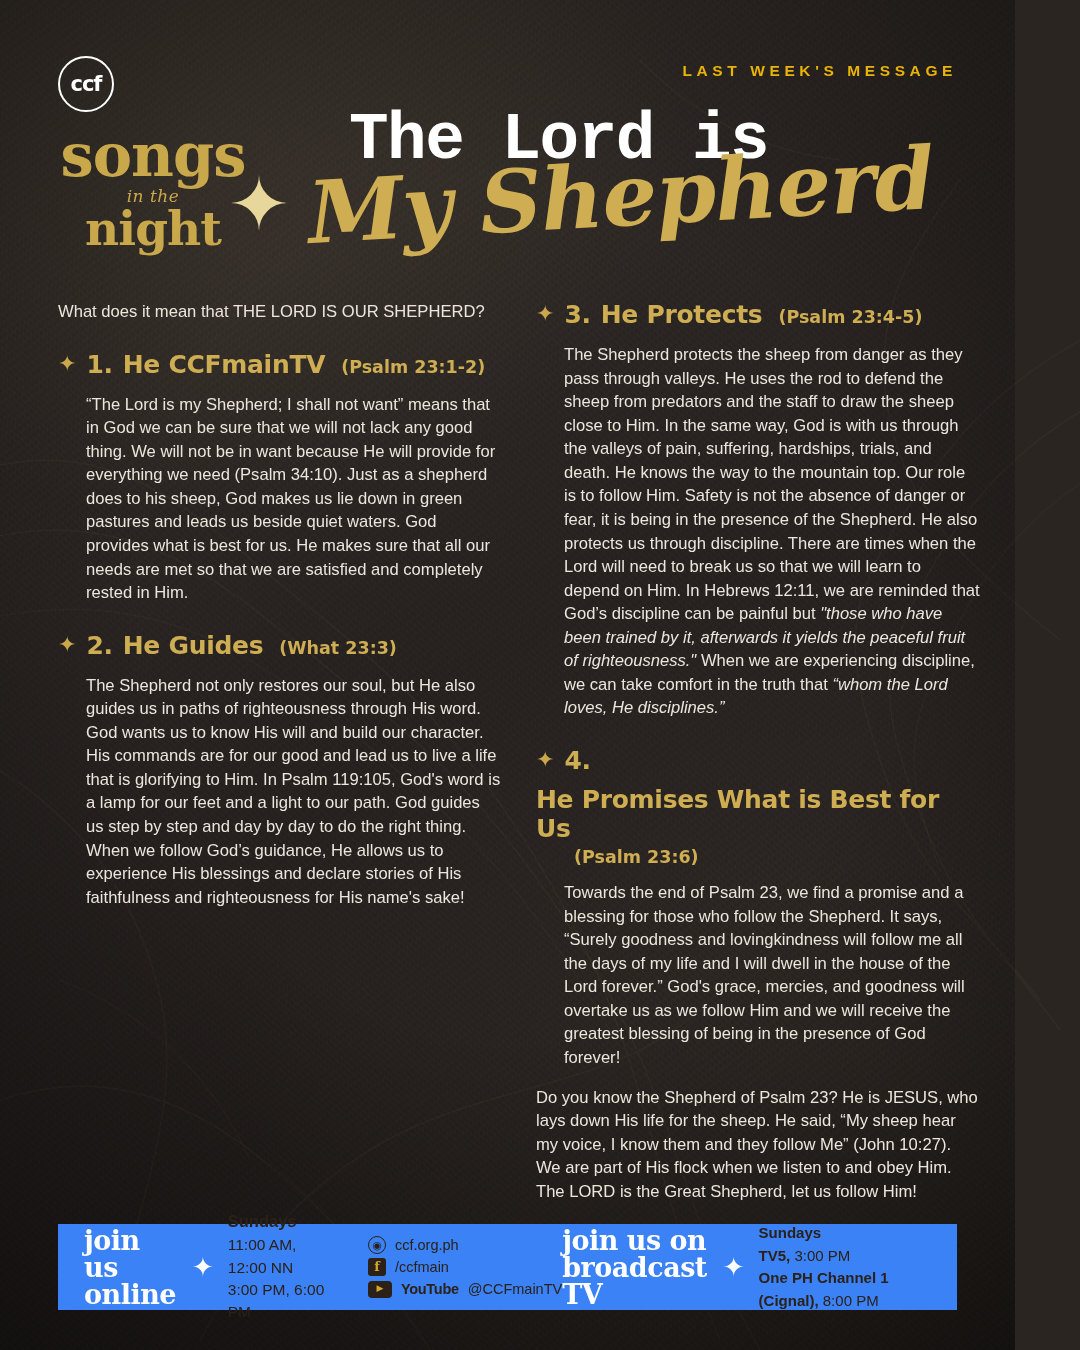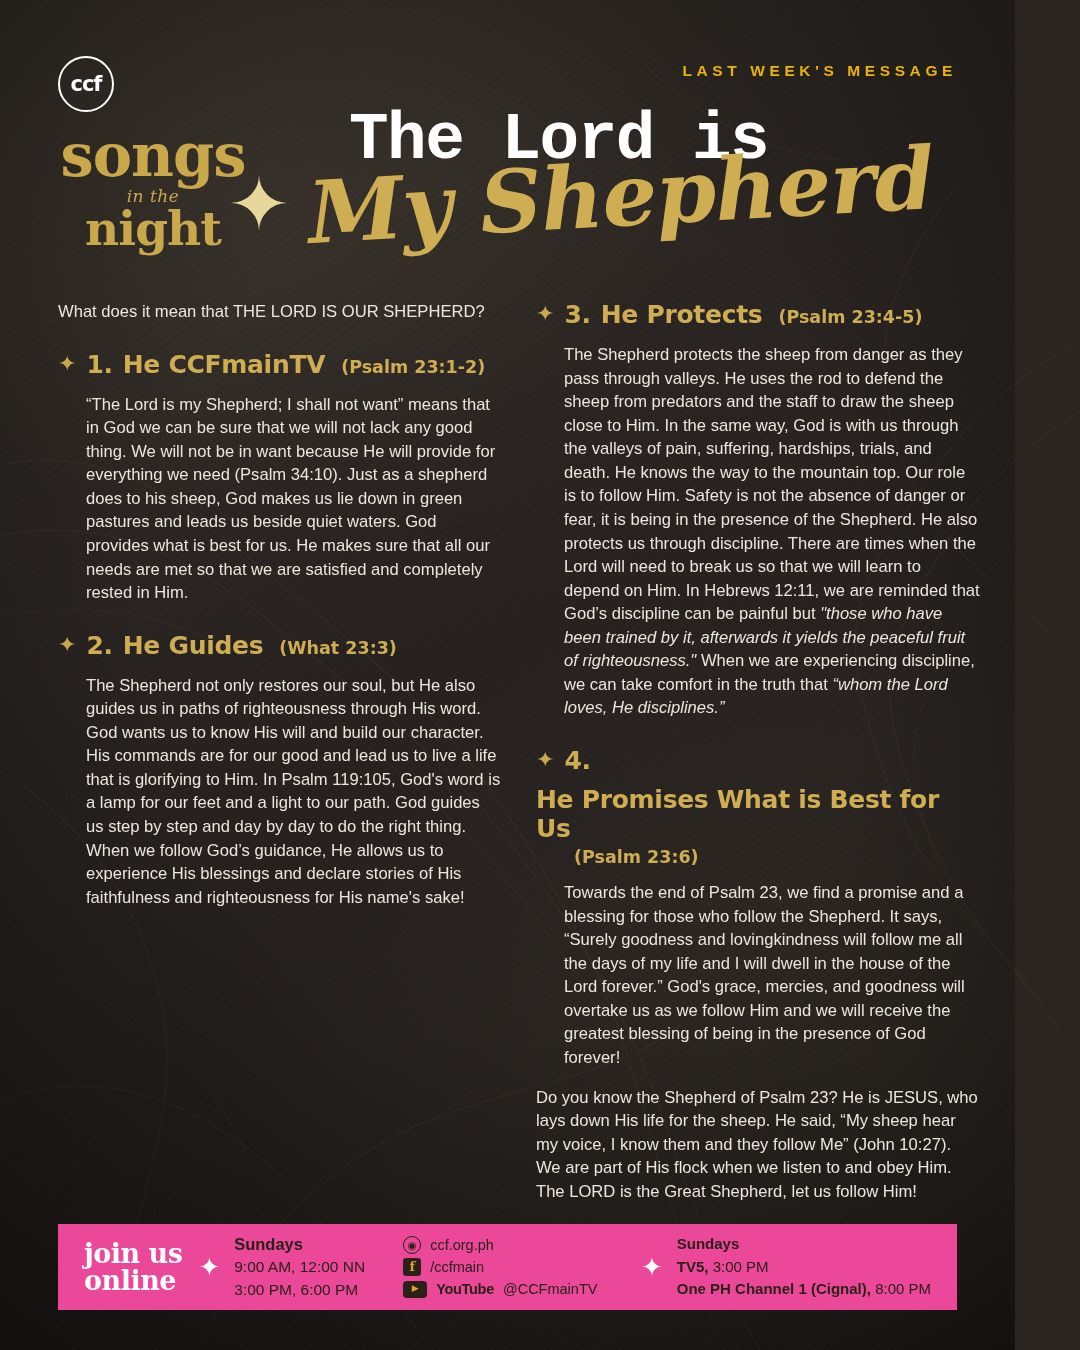--- a/index.html
+++ b/index.html
@@ -213,7 +213,7 @@
     right: 58px;
     bottom: 40px;
     height: 86px;
-    background: #ec4899;
+    background: #3b82f6;
     display: flex;
     align-items: center;
     padding: 1px 26px;

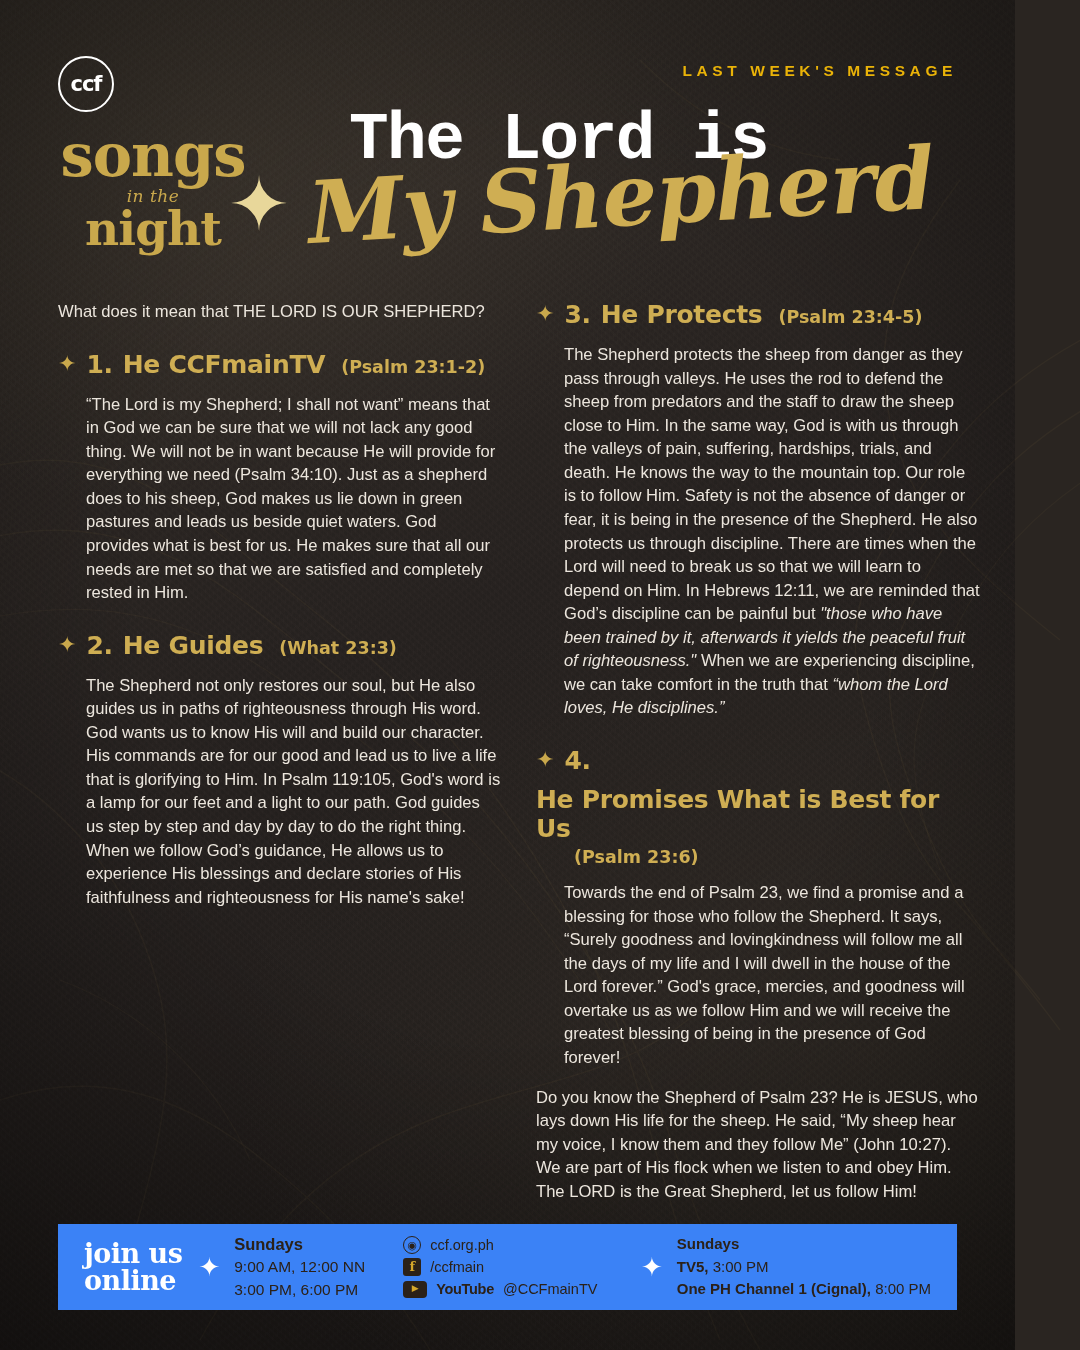--- a/index.html
+++ b/index.html
@@ -356,7 +356,7 @@
 
     <div class="f-times">
       <div><b>Sundays</b></div>
-      <div>9:00 AM, 12:00 NN</div>
+      <div>11:00 AM, 12:00 NN</div>
       <div>3:00 PM, 6:00 PM</div>
     </div>
 

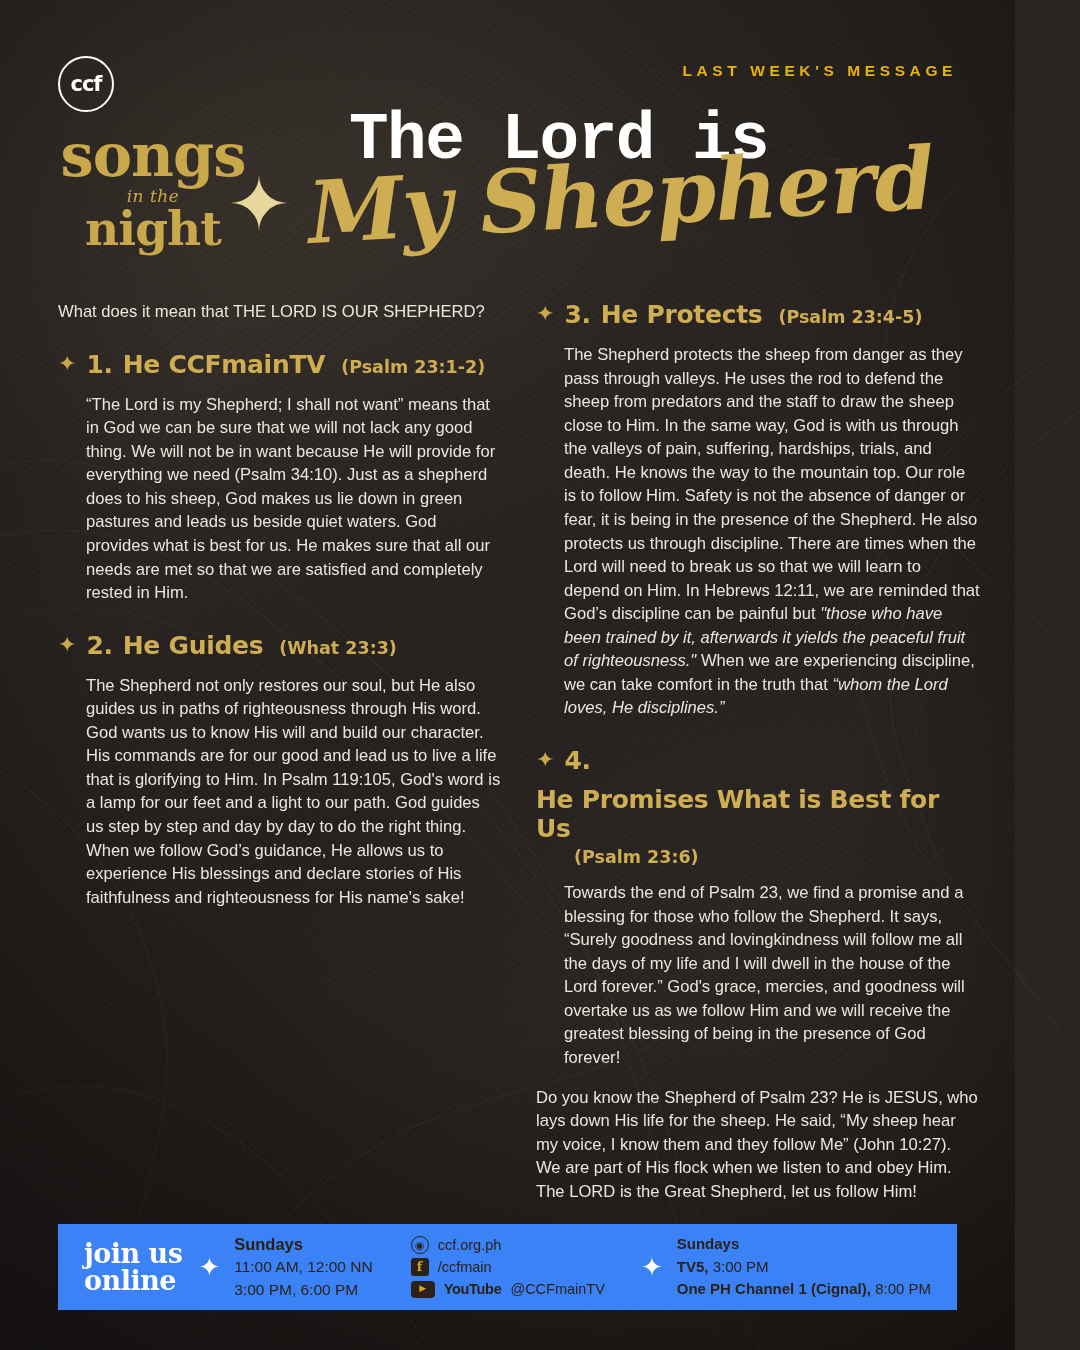--- a/index.html
+++ b/index.html
@@ -379,6 +379,10 @@
     <div class="f-spacer"></div>
 
     <div class="f-right">
+      <div>
+        <div class="join-label">join us on</div>
+        <div class="join-label">broadcast TV</div>
+      </div>
       <div class="f-spark">✦</div>
       <div class="f-right-times">
         <div><b>Sundays</b></div>

